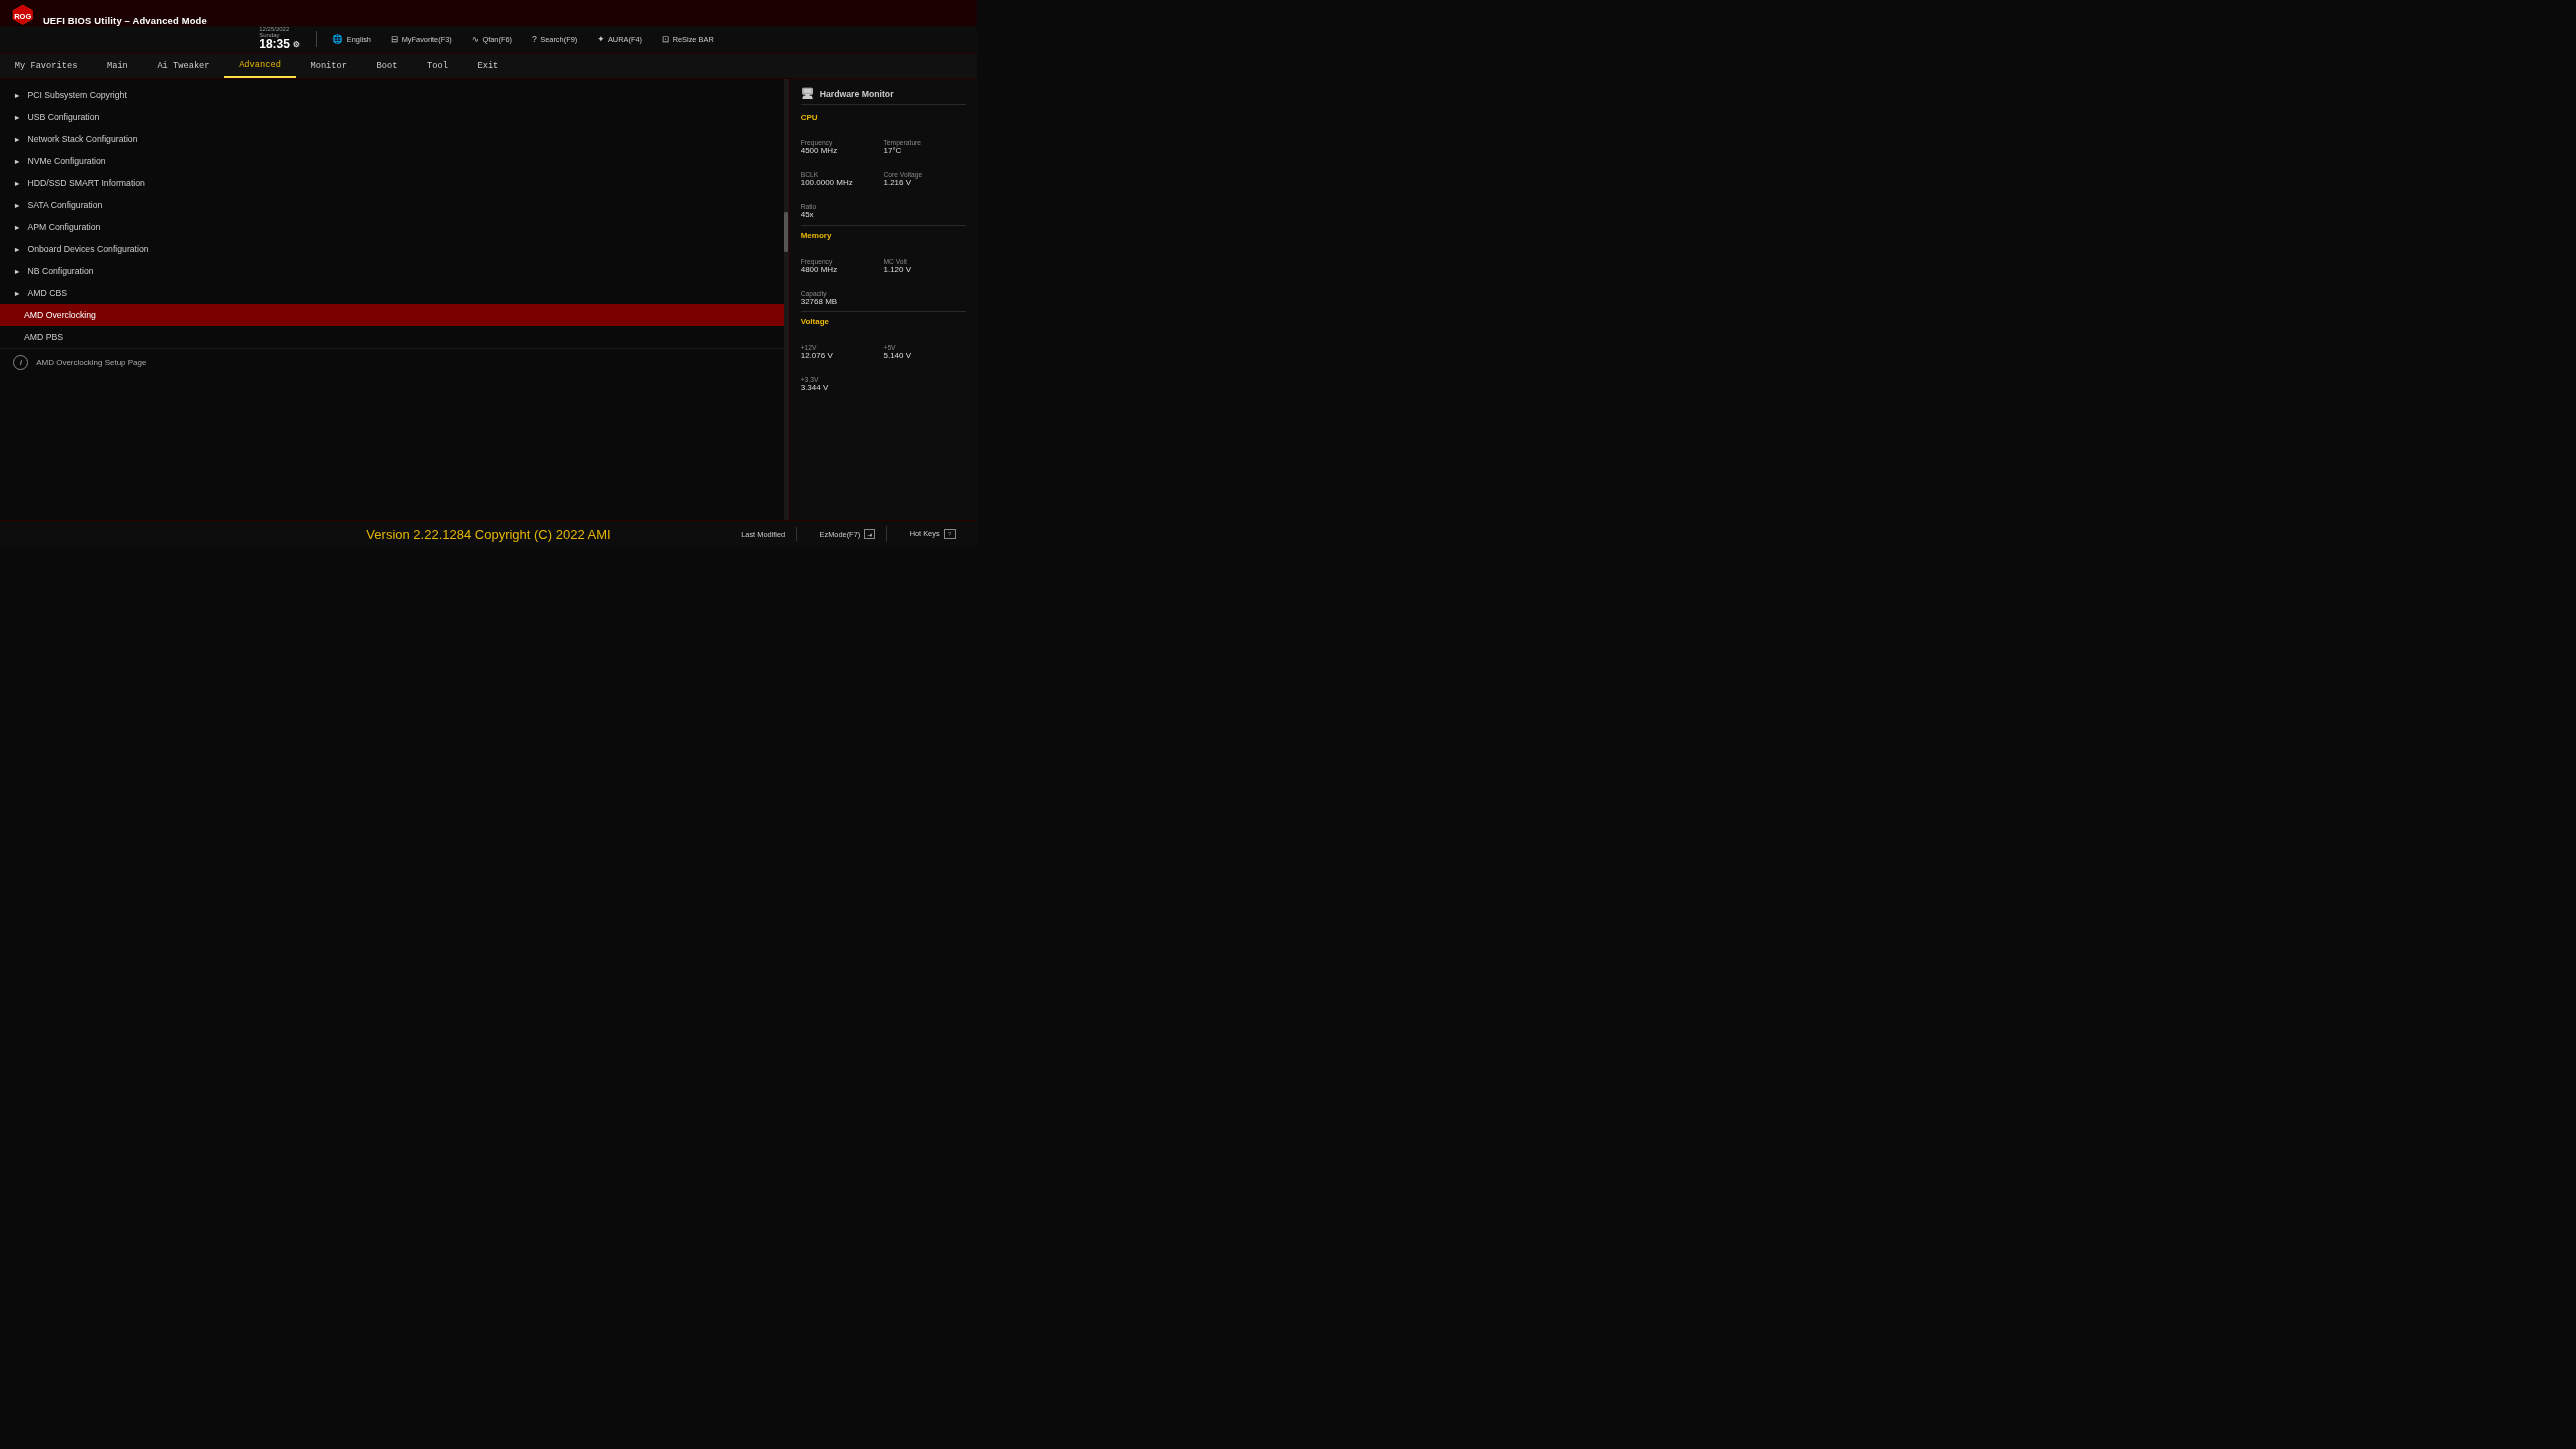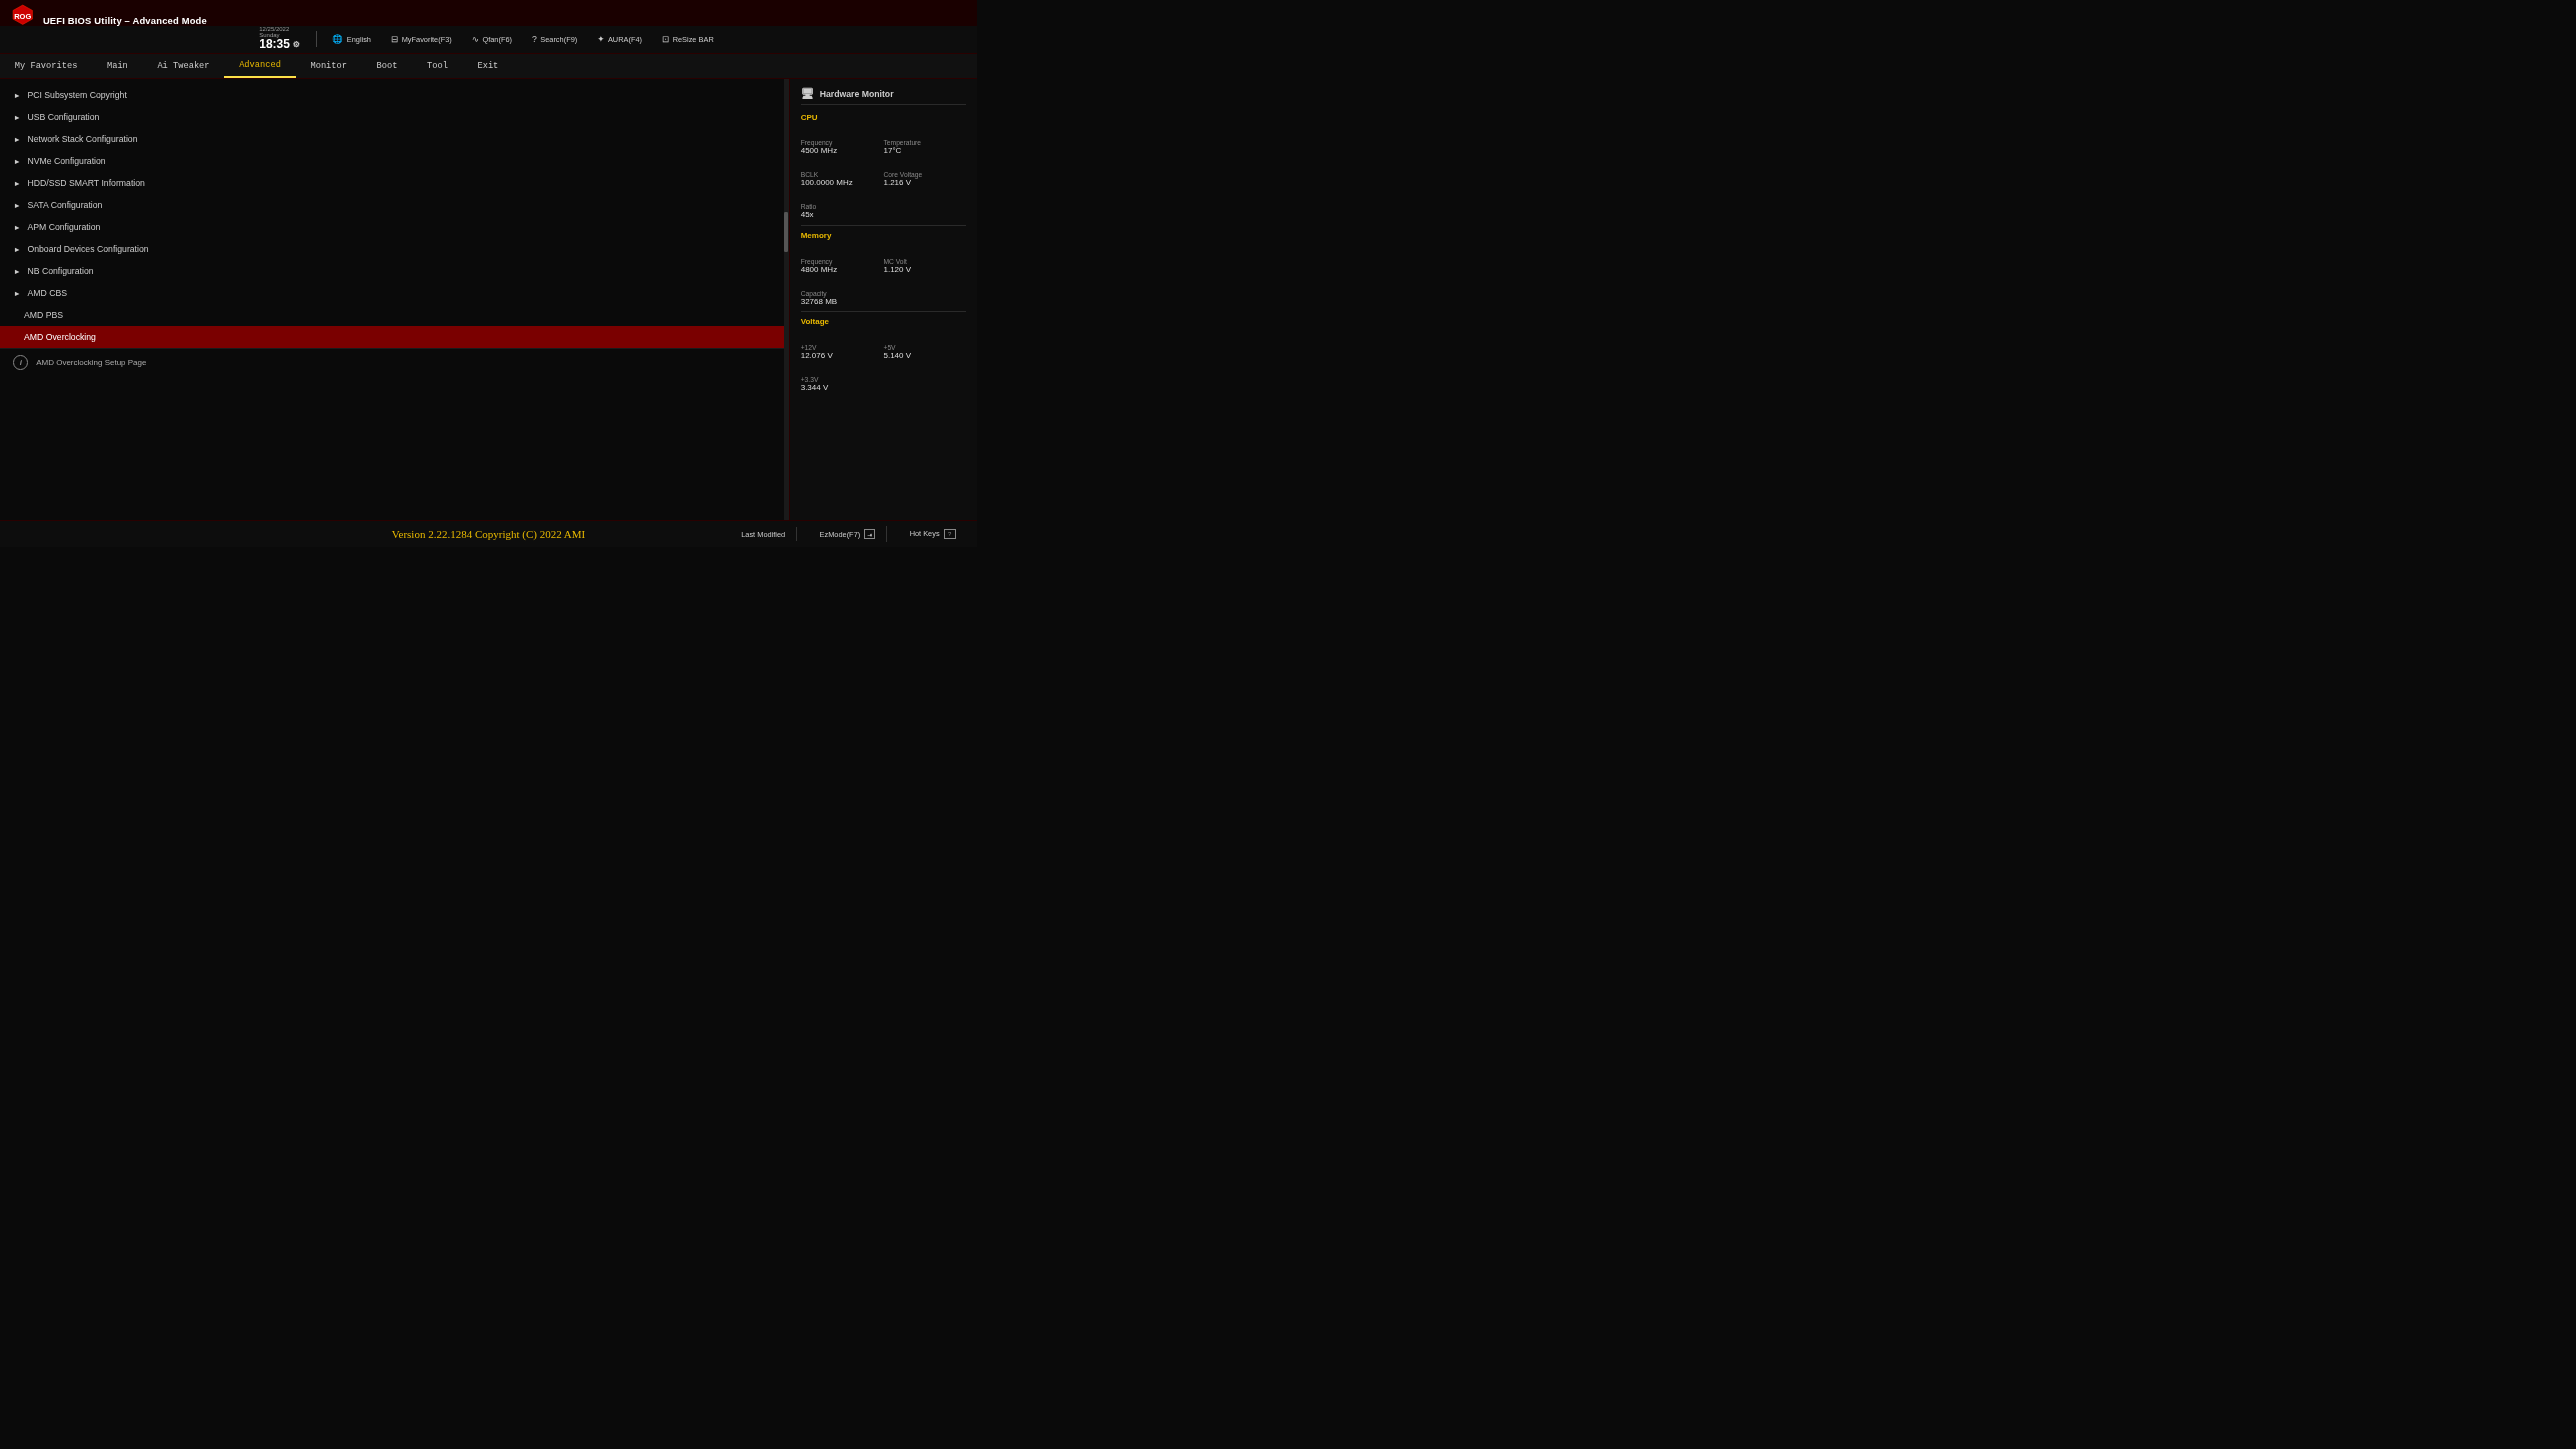--- a/index.html
+++ b/index.html
@@ -481,12 +481,12 @@
       <span>AMD CBS</span>
     </div>
 
+    <div class="menu-item no-arrow selected">
+      <span>AMD Overclocking</span>
+    </div>
+
     <div class="menu-item no-arrow">
       <span>AMD PBS</span>
-    </div>
-
-    <div class="menu-item no-arrow selected">
-      <span>AMD Overclocking</span>
     </div>
 
     <div class="info-bar">

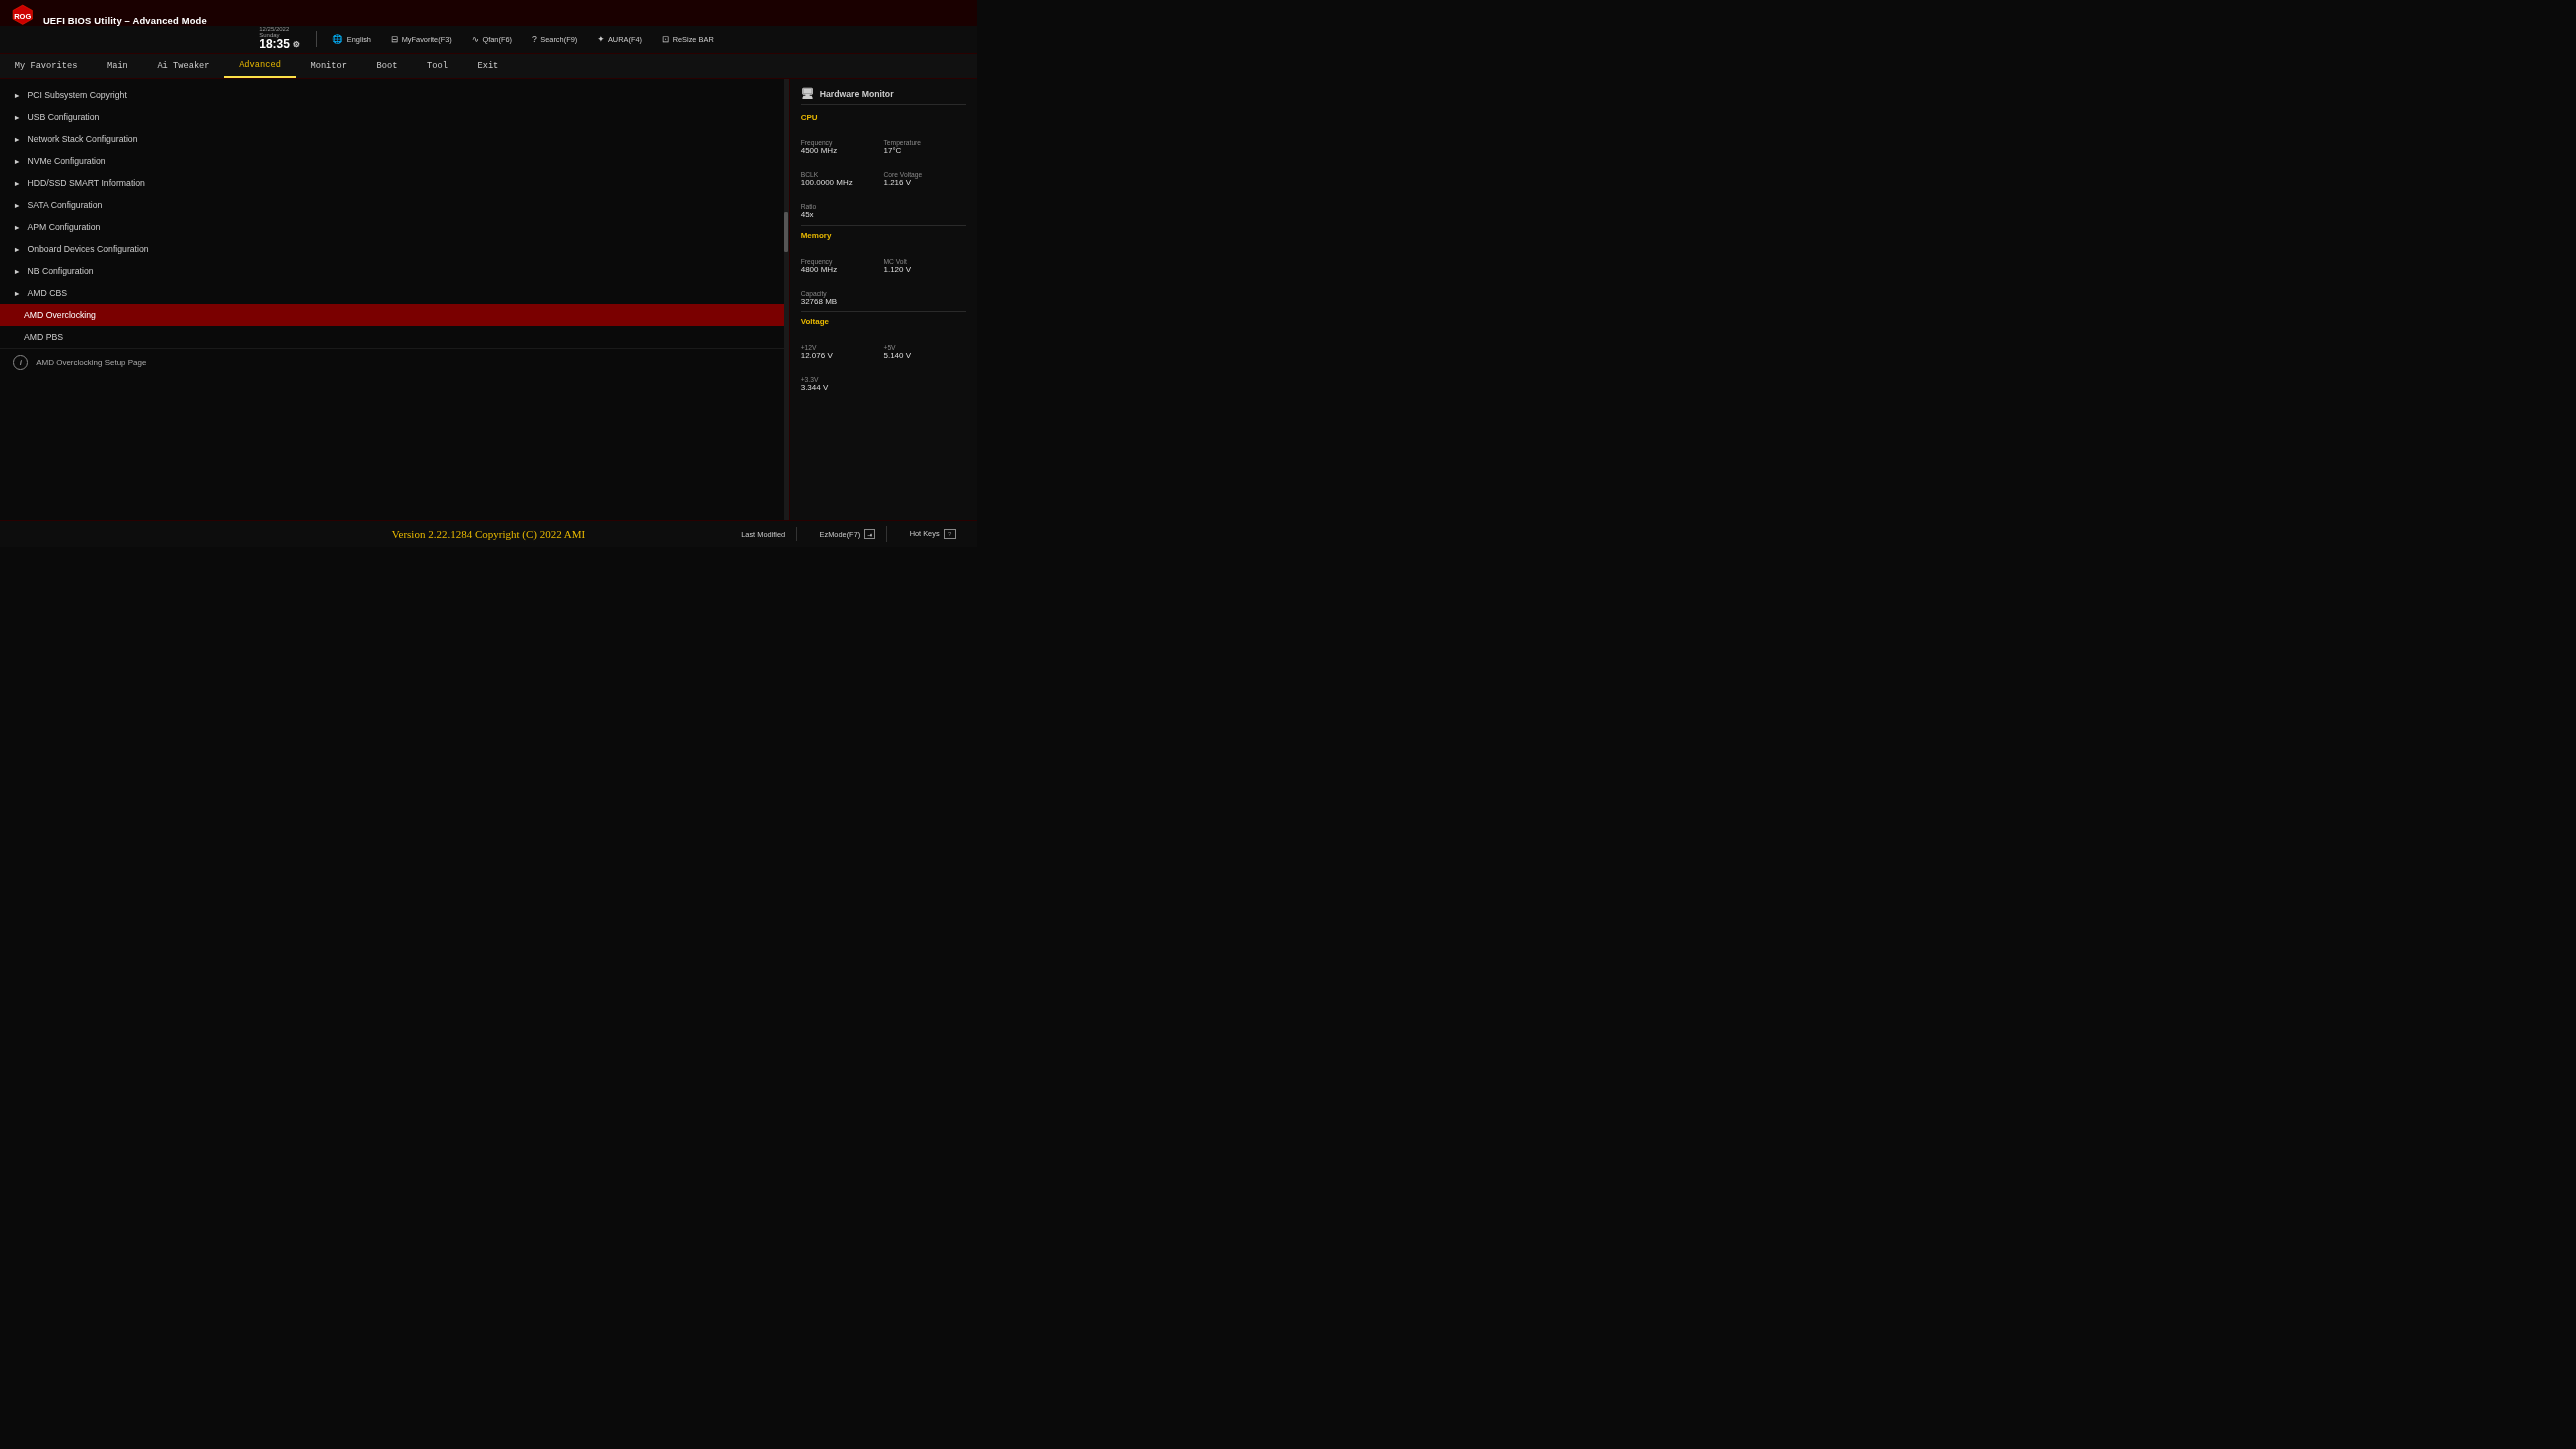--- a/index.html
+++ b/index.html
@@ -318,12 +318,11 @@
     }
 
     .footer-center {
-      font-size: 11px;
+      font-size: 13px;
       color: #e8b800;
       position: absolute;
       left: 50%;
       transform: translateX(-50%);
-      font-family: Liberation Serif, serif;
     }
 
     .footer-right {

